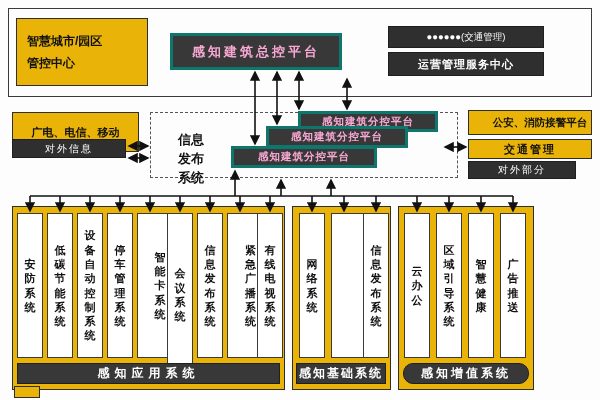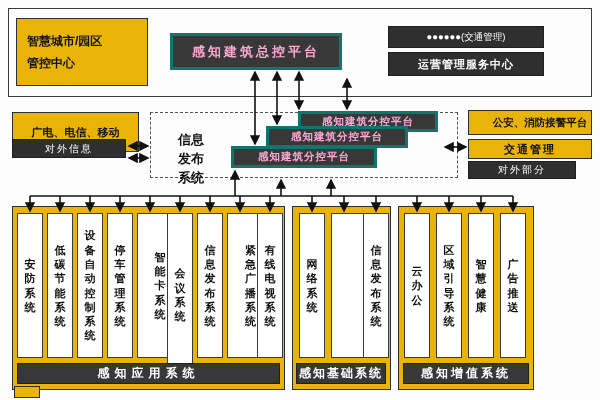--- a/index.html
+++ b/index.html
@@ -126,7 +126,7 @@
     <span>广告推送</span>
   </div>
 
-<div class="abs groupbar" style="left:403px; top:363px; width:126px; height:21px; letter-spacing:3px;">感知增值系统</div>
+<div class="abs groupbar" style="left:403px; top:363px; width:126px; height:21px; letter-spacing:3px;border-radius:10px;">感知增值系统</div>
 
 <div class="abs box" style="left:14px; top:386px; width:26px; height:12px;"></div>
 

